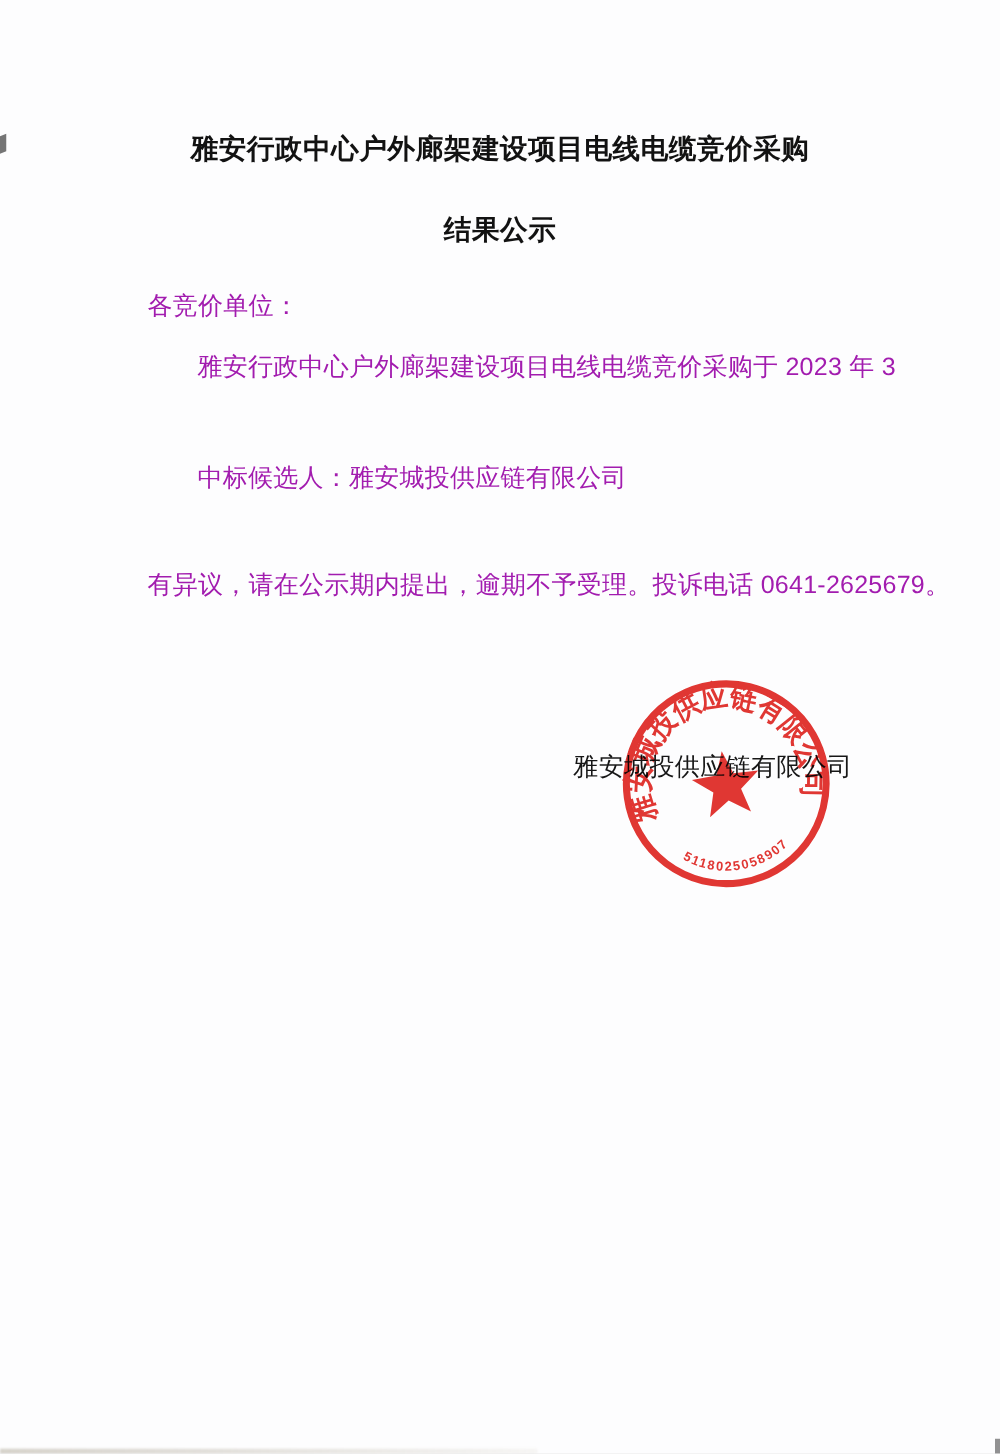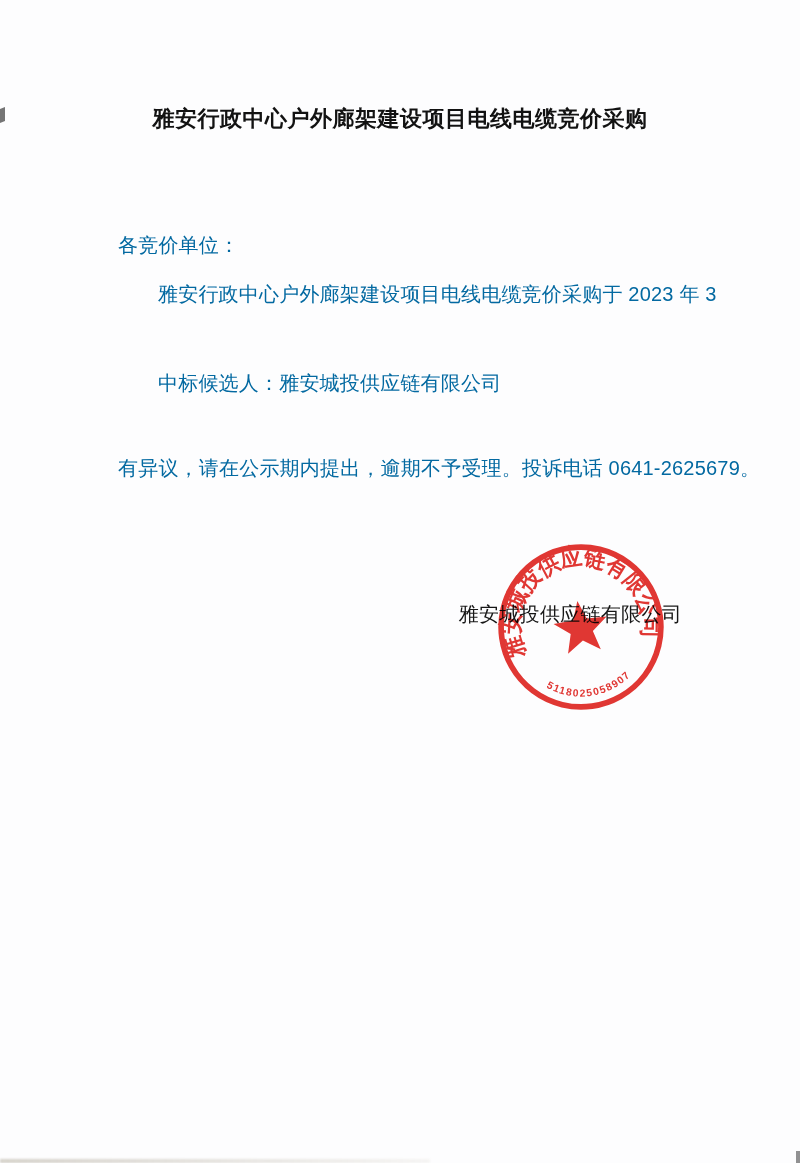--- a/index.html
+++ b/index.html
@@ -98,6 +98,7 @@
 
   <h1 class="doc-title line1" style="margin:0">雅安行政中心户外廊架建设项目电线电缆竞价采购</h1>
 
+  <h2 class="doc-title line2" style="margin:0">结果公示</h2>
 
   <div class="body-line bl-flush bl-1">各竞价单位：</div>
 

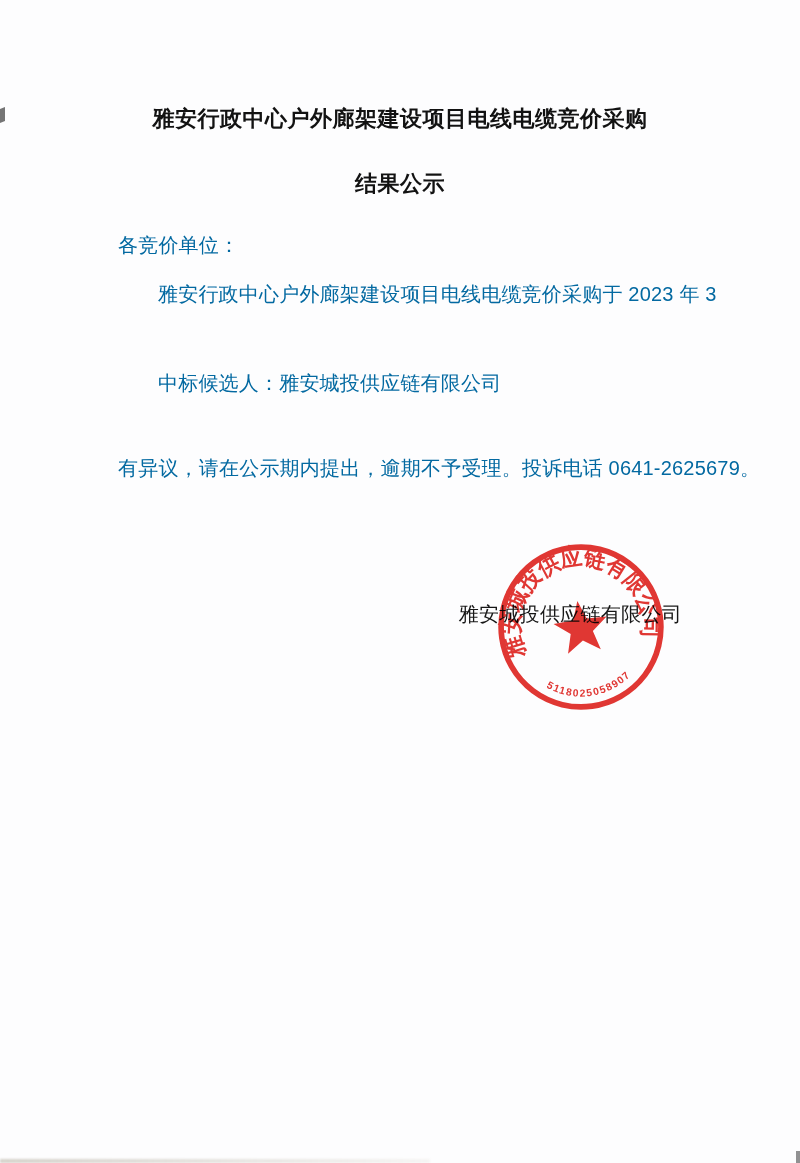--- a/index.html
+++ b/index.html
@@ -35,7 +35,7 @@
     font-size: 20px;
     line-height: 26px;
     letter-spacing: 0.2px;
-    color: #0369a1;
+    color: #a21caf;
     white-space: nowrap;
     font-family: "Liberation Sans", sans-serif;
   }

